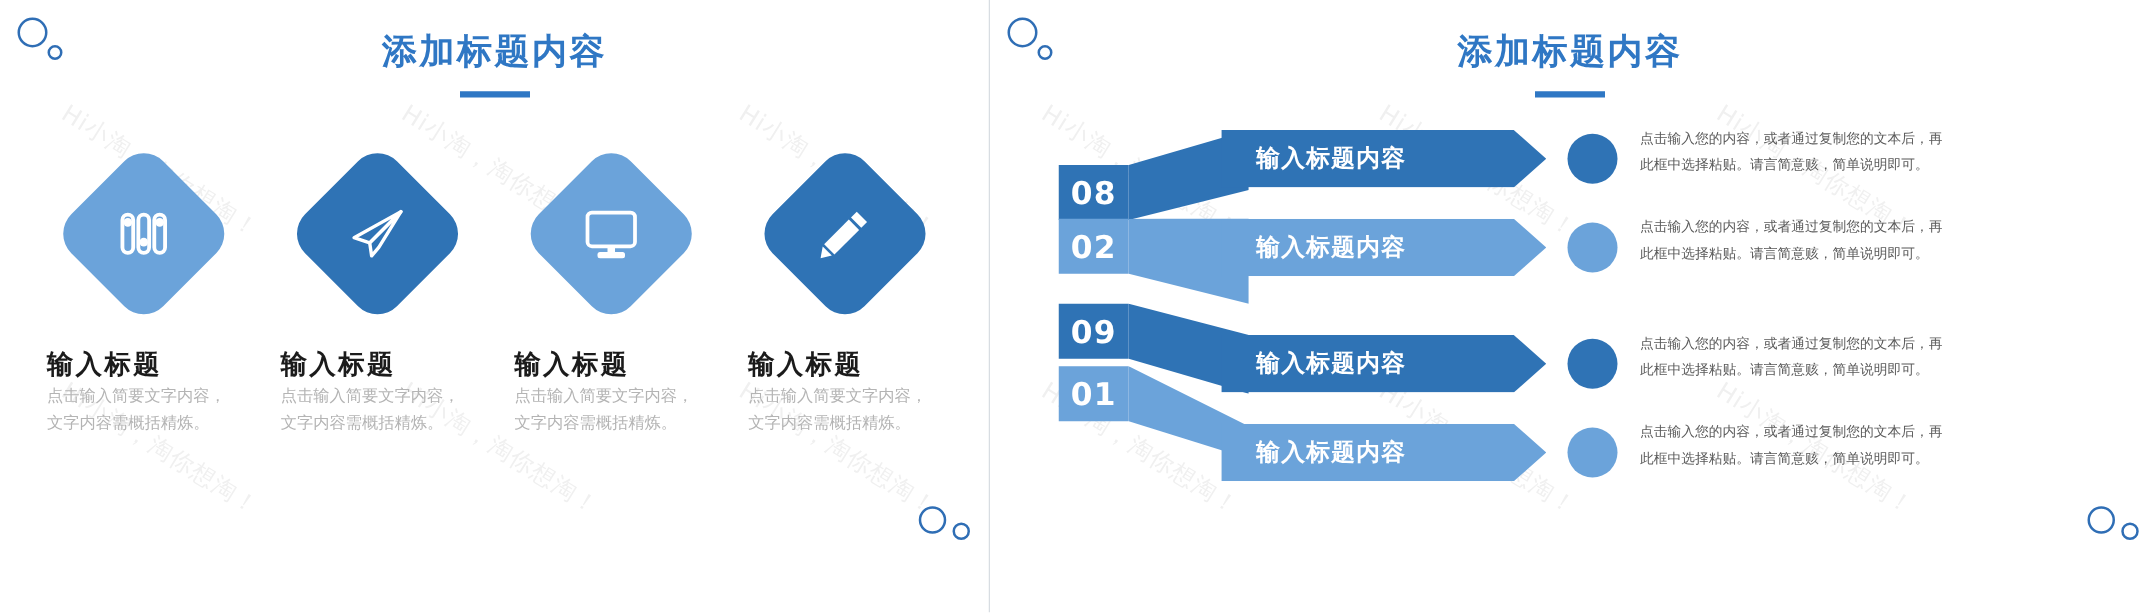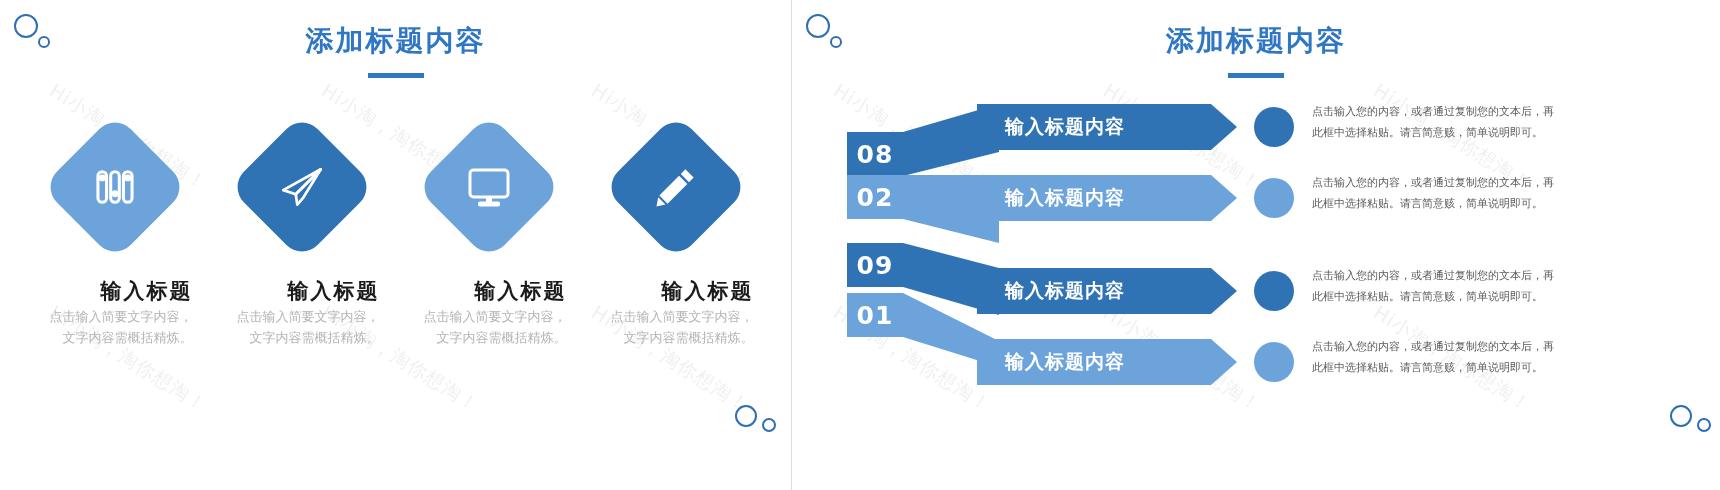--- a/index.html
+++ b/index.html
@@ -56,7 +56,7 @@
     position: absolute; top: 120px; left: 0; width: 100%;
     display: flex; justify-content: center; gap: 32px;
   }
-  .dcol { width: 155px; text-align: right; }
+  .dcol { width: 155px; text-align: left; }
   .diamond {
     width: 104px; height: 104px;
     margin: 15px auto 0;

